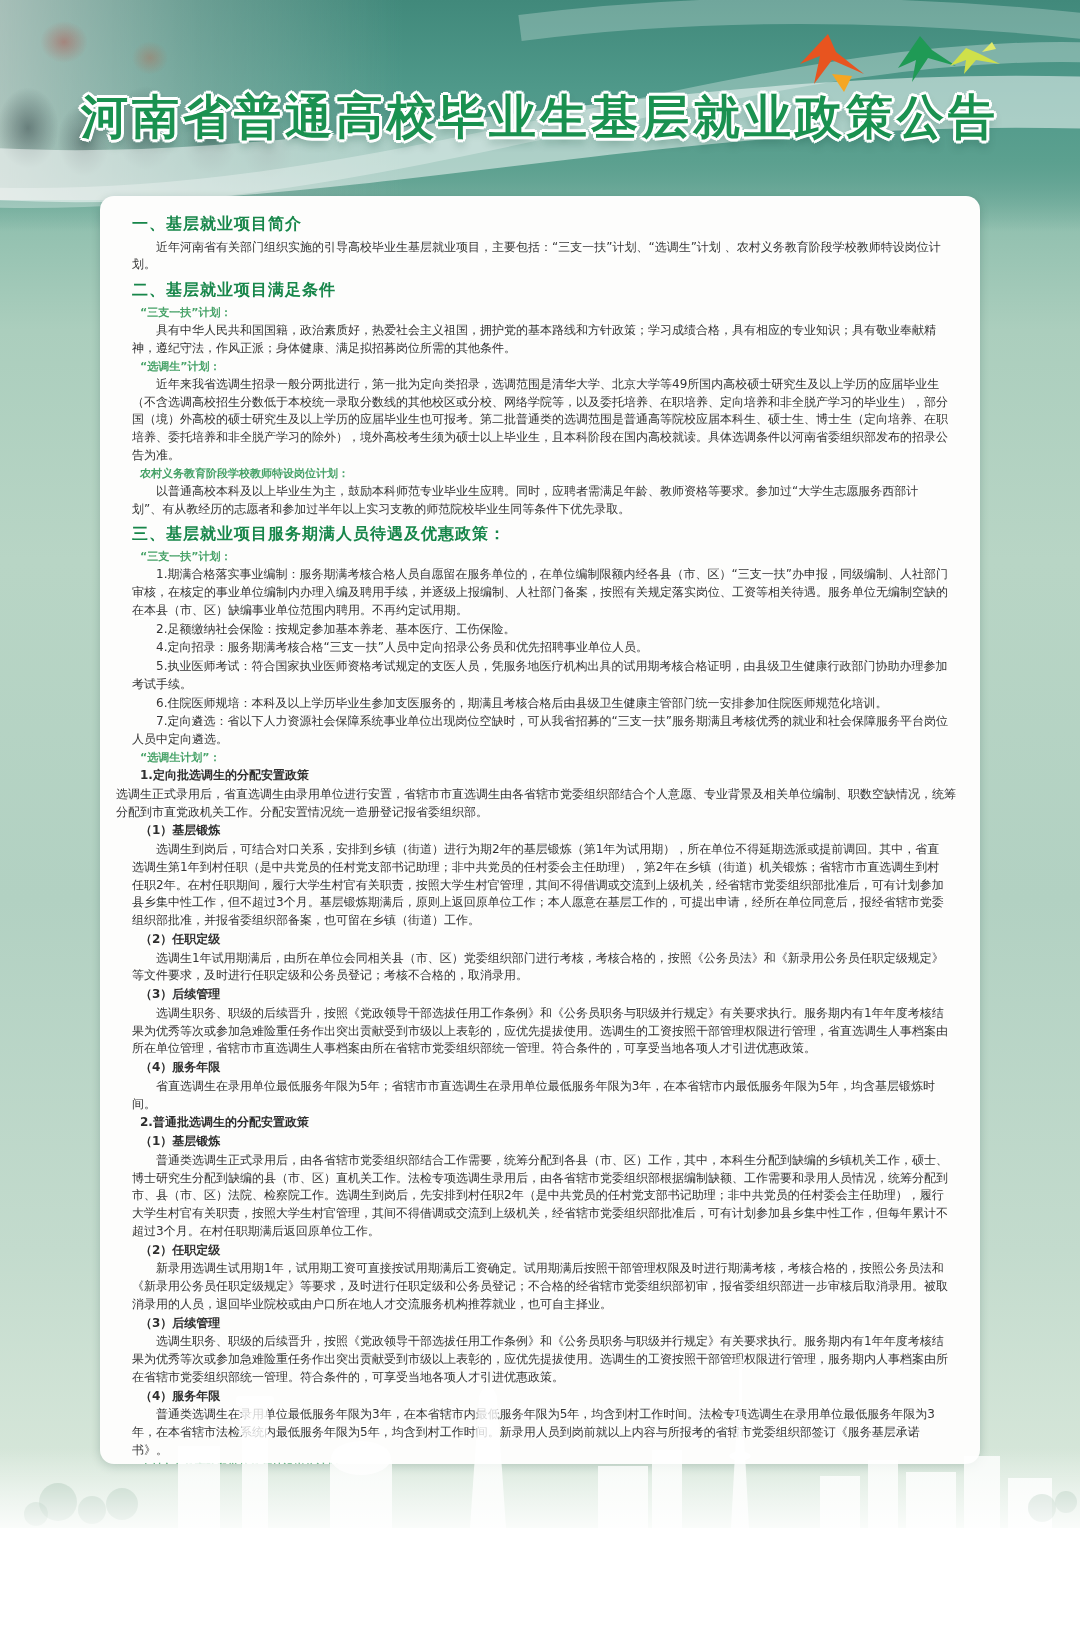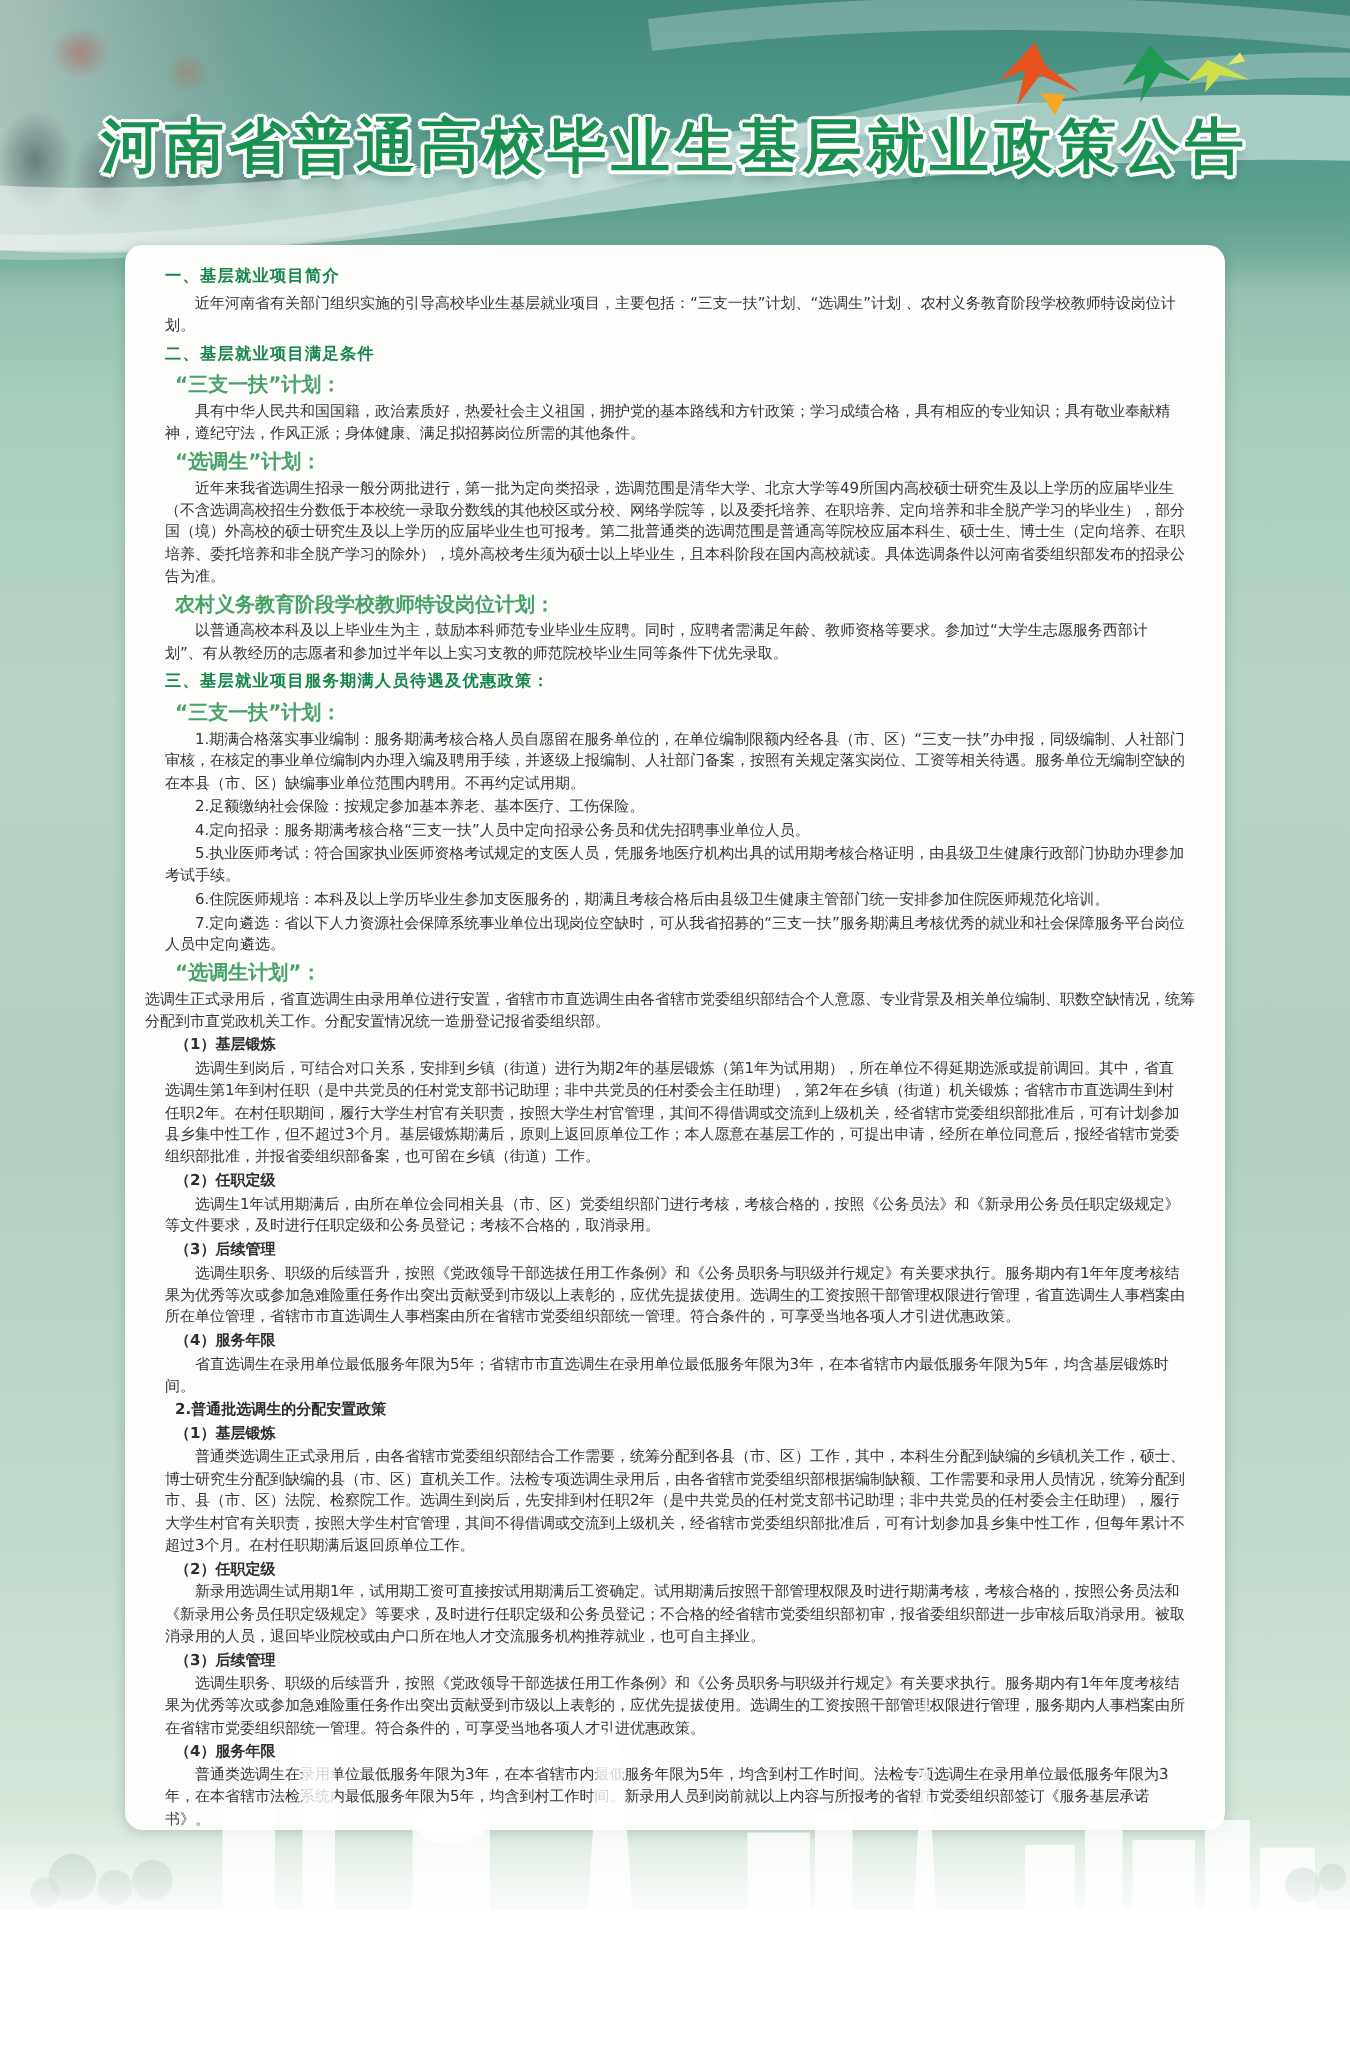--- a/index.html
+++ b/index.html
@@ -35,7 +35,7 @@
     background:#fdfdfc; border-radius:14px; box-shadow:0 3px 10px rgba(20,60,50,.22);
     padding:12px 16px 10px 16px; overflow:hidden;
     color:#333; font-size:12px; line-height:1.48; }
-  .sec-heading { color:#17864a; font-size:13px; font-weight:bold; margin:4px 0 3px 0; padding-left:16px; letter-spacing:1px; }
+  .sec-heading { color:#17864a; font-size:16px; font-weight:bold; margin:4px 0 3px 0; padding-left:16px; letter-spacing:1px; }
   .blk-green { color:#47a268; font-weight:bold; font-size:16px; margin:1px 0; padding-left:24px; }
   .blk-bold  { color:#2e2e2e; font-weight:bold; font-size:12px; margin:1px 0; padding-left:24px; }
   .blk-p  { margin:1px 16px; text-indent:2em; color:#343434; }

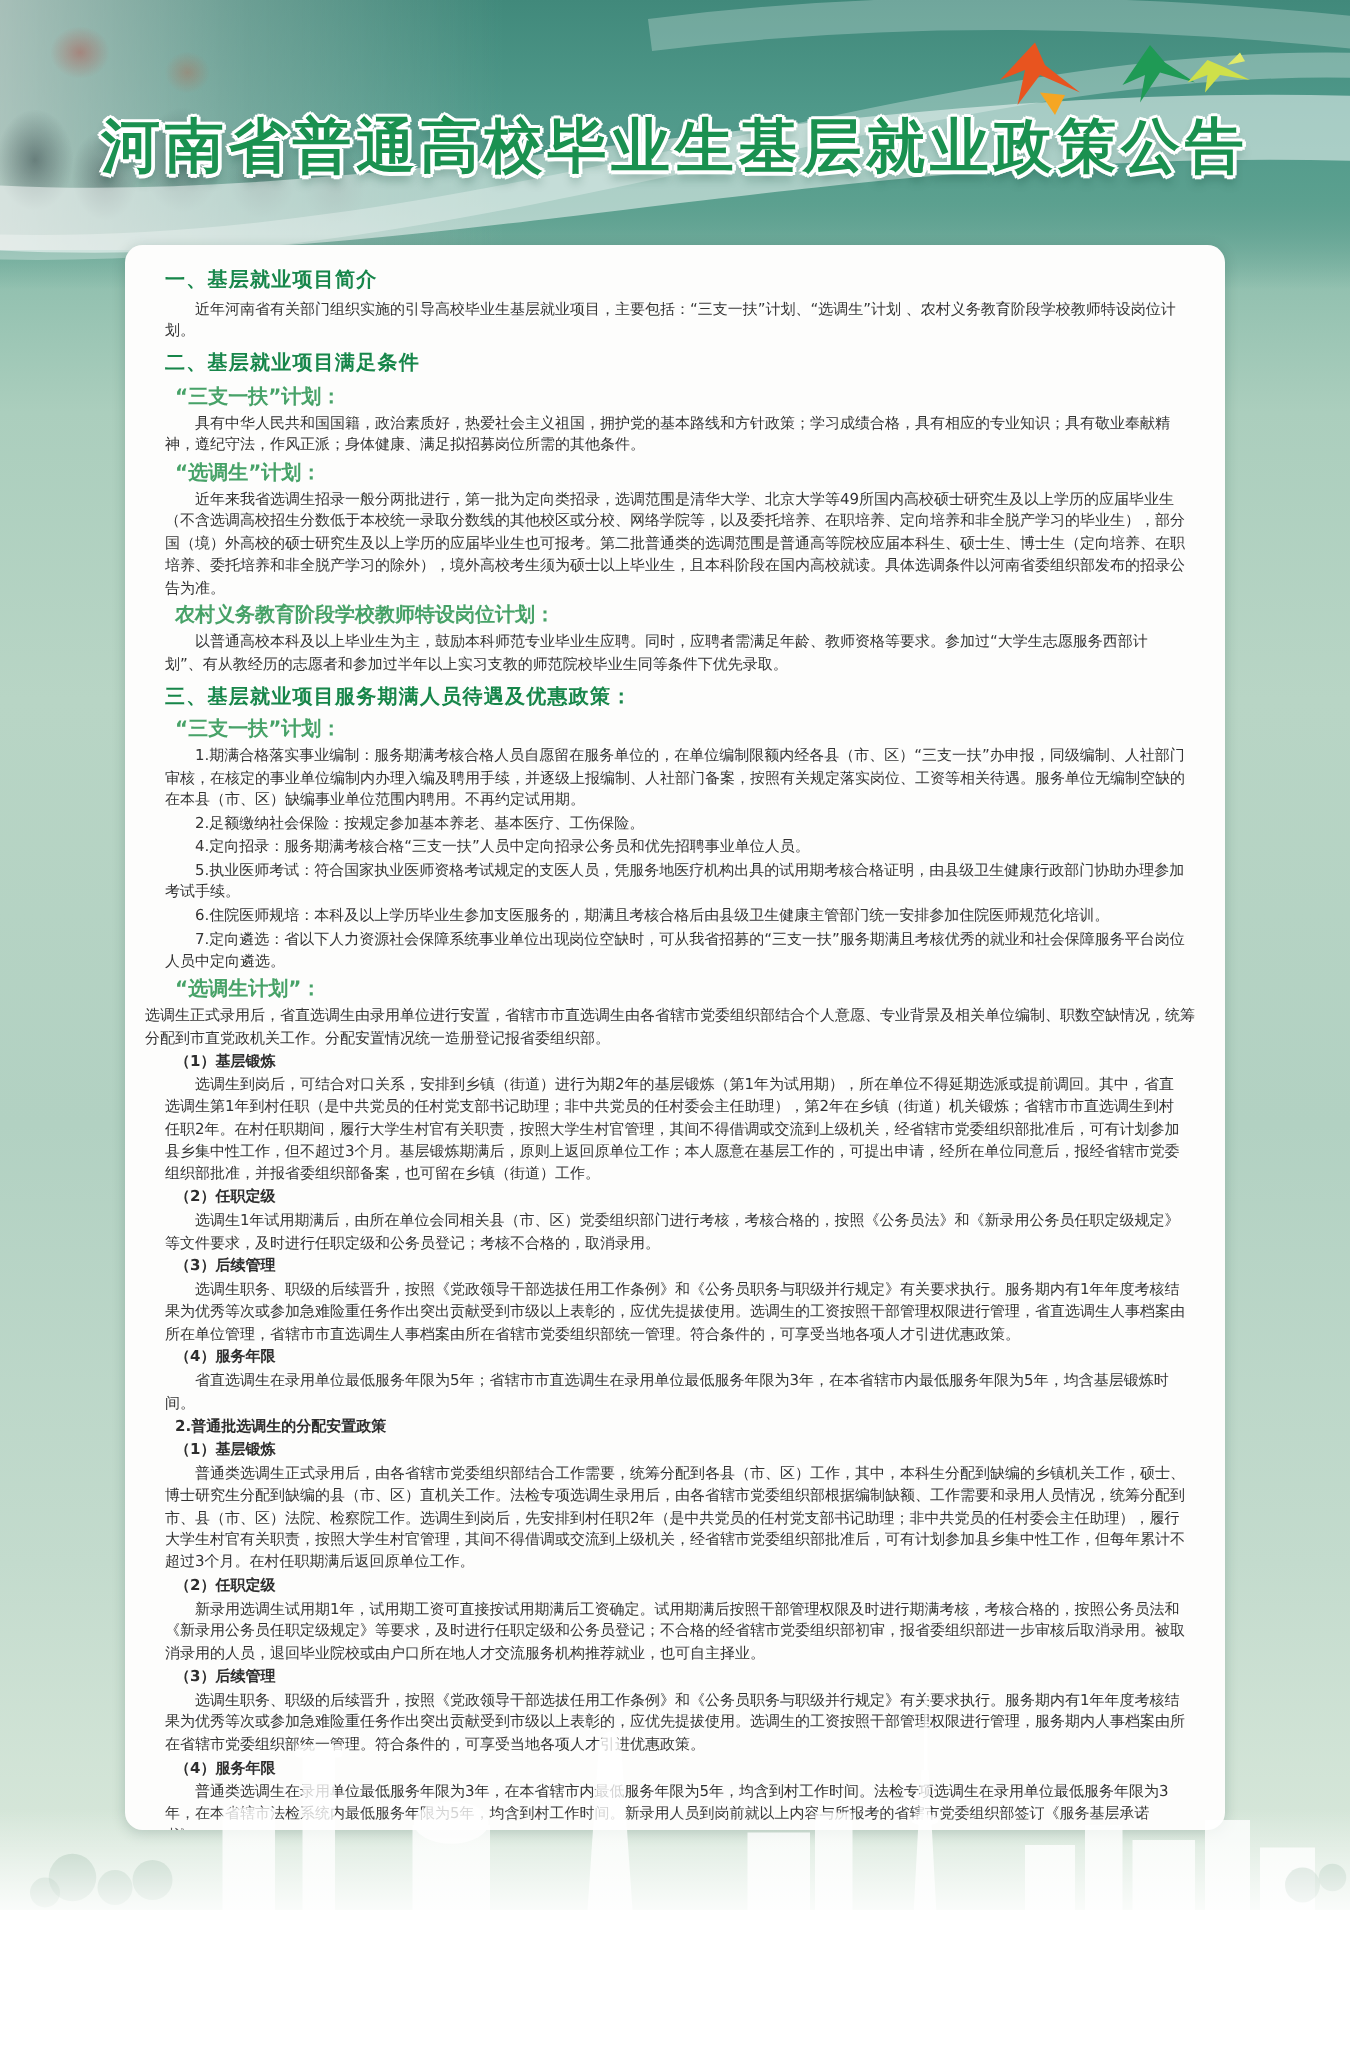--- a/index.html
+++ b/index.html
@@ -36,7 +36,7 @@
     padding:12px 16px 10px 16px; overflow:hidden;
     color:#333; font-size:12px; line-height:1.48; }
   .sec-heading { color:#17864a; font-size:16px; font-weight:bold; margin:4px 0 3px 0; padding-left:16px; letter-spacing:1px; }
-  .blk-green { color:#47a268; font-weight:bold; font-size:16px; margin:1px 0; padding-left:24px; }
+  .blk-green { color:#47a268; font-weight:bold; font-size:11px; margin:1px 0; padding-left:24px; }
   .blk-bold  { color:#2e2e2e; font-weight:bold; font-size:12px; margin:1px 0; padding-left:24px; }
   .blk-p  { margin:1px 16px; text-indent:2em; color:#343434; }
   .blk-p0 { margin:1px 0; color:#343434; }

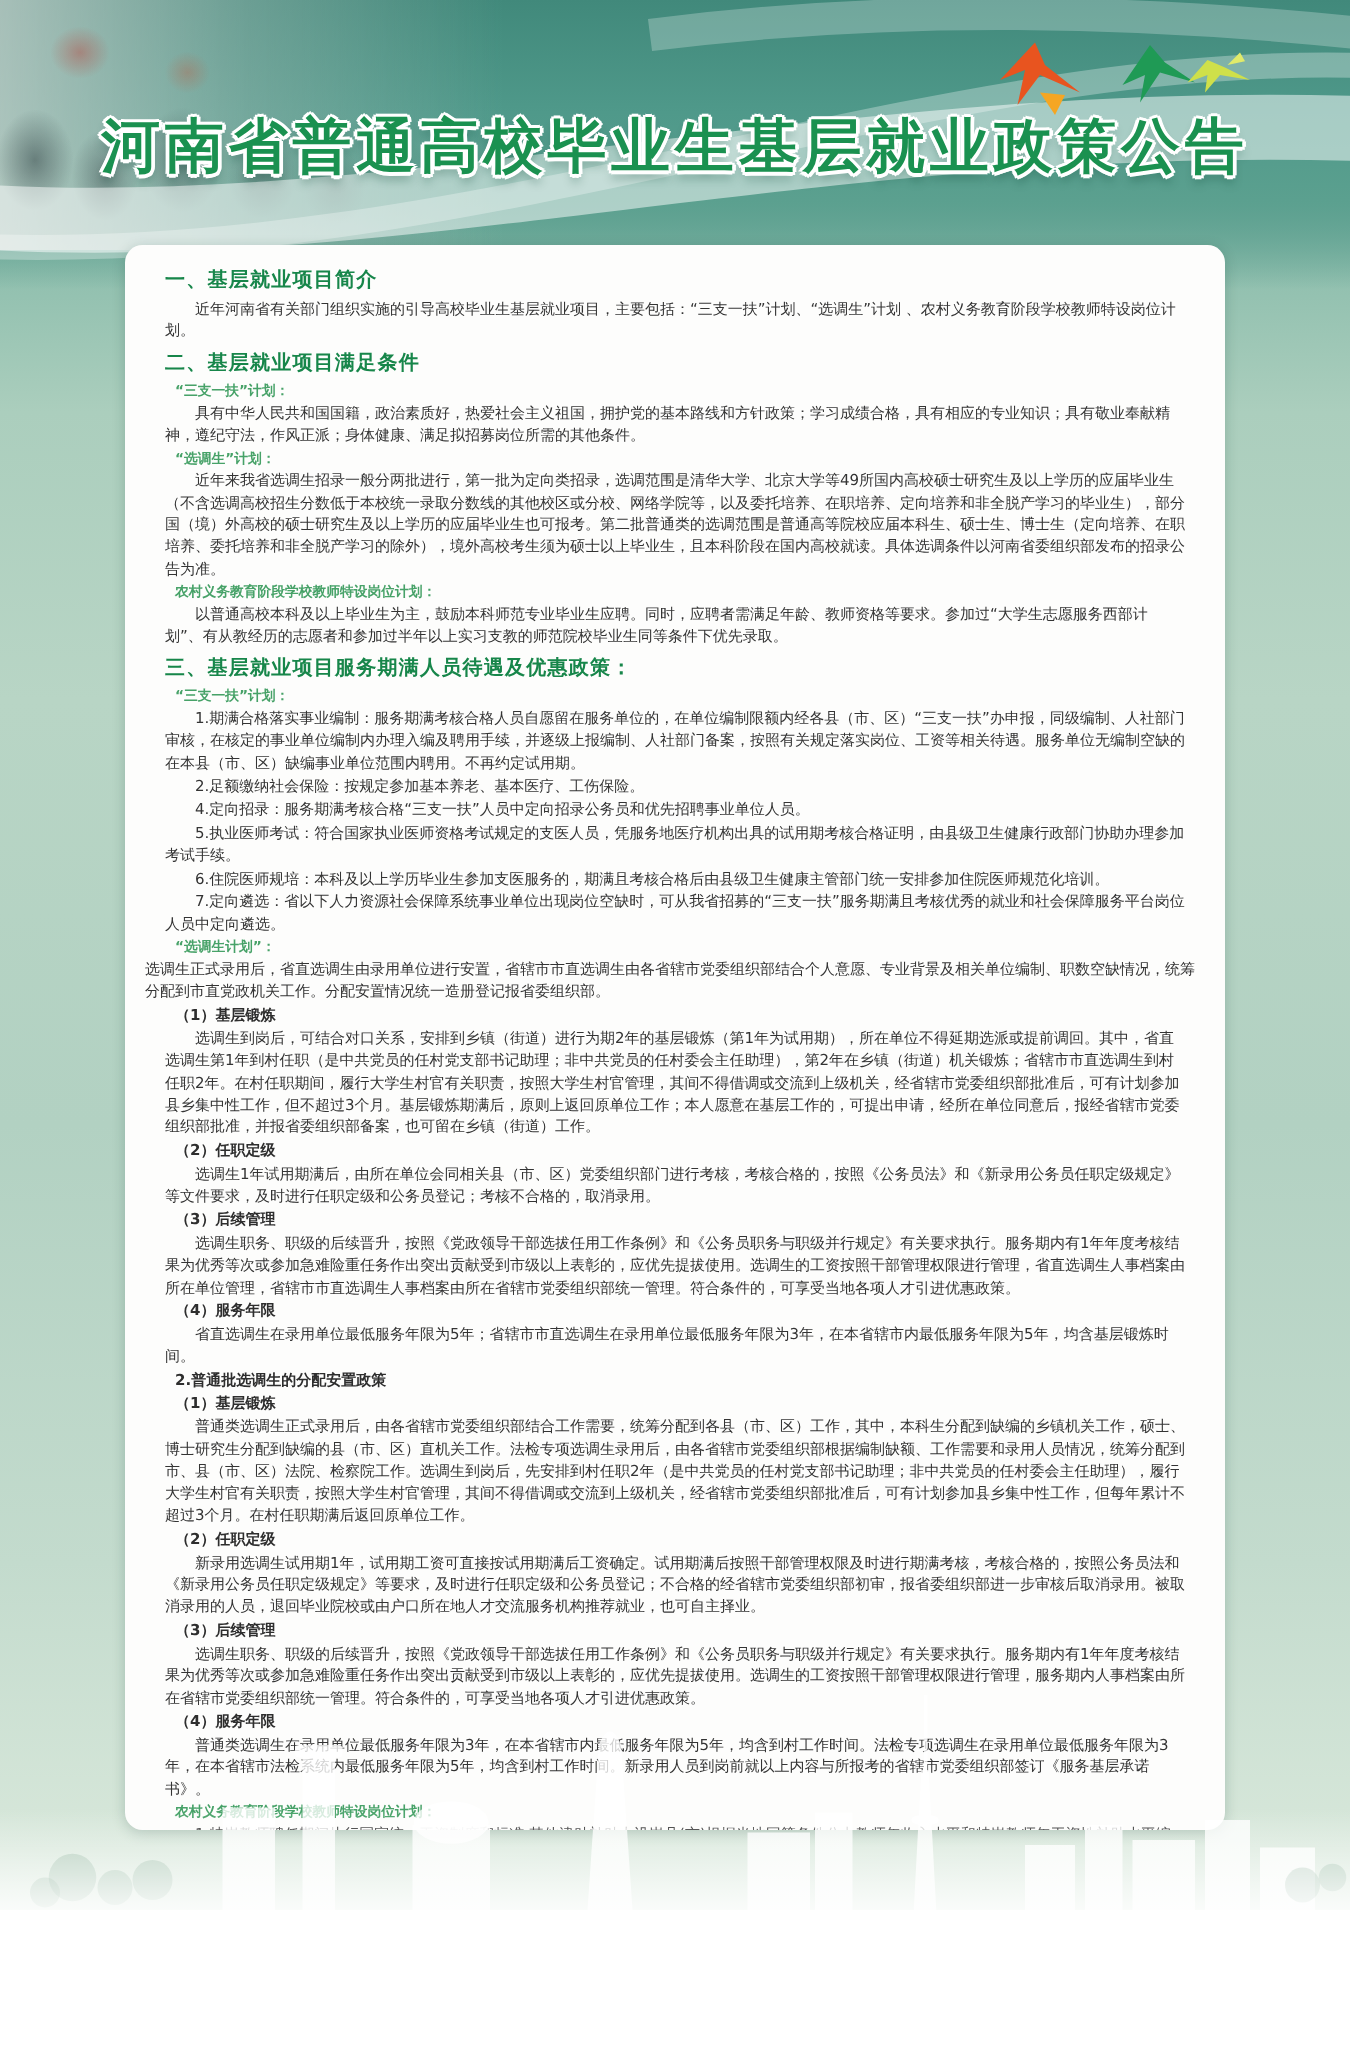--- a/index.html
+++ b/index.html
@@ -87,6 +87,7 @@
         <p class="blk-p">6.住院医师规培：本科及以上学历毕业生参加支医服务的，期满且考核合格后由县级卫生健康主管部门统一安排参加住院医师规范化培训。</p>
         <p class="blk-p">7.定向遴选：省以下人力资源社会保障系统事业单位出现岗位空缺时，可从我省招募的“三支一扶”服务期满且考核优秀的就业和社会保障服务平台岗位人员中定向遴选。</p>
         <p class="blk-green">“选调生计划”：</p>
+        <p class="blk-bold">1.定向批选调生的分配安置政策</p>
         <p class="blk-p0">选调生正式录用后，省直选调生由录用单位进行安置，省辖市市直选调生由各省辖市党委组织部结合个人意愿、专业背景及相关单位编制、职数空缺情况，统筹分配到市直党政机关工作。分配安置情况统一造册登记报省委组织部。</p>
         <p class="blk-bold">（1）基层锻炼</p>
         <p class="blk-p">选调生到岗后，可结合对口关系，安排到乡镇（街道）进行为期2年的基层锻炼（第1年为试用期），所在单位不得延期选派或提前调回。其中，省直选调生第1年到村任职（是中共党员的任村党支部书记助理；非中共党员的任村委会主任助理），第2年在乡镇（街道）机关锻炼；省辖市市直选调生到村任职2年。在村任职期间，履行大学生村官有关职责，按照大学生村官管理，其间不得借调或交流到上级机关，经省辖市党委组织部批准后，可有计划参加县乡集中性工作，但不超过3个月。基层锻炼期满后，原则上返回原单位工作；本人愿意在基层工作的，可提出申请，经所在单位同意后，报经省辖市党委组织部批准，并报省委组织部备案，也可留在乡镇（街道）工作。</p>

